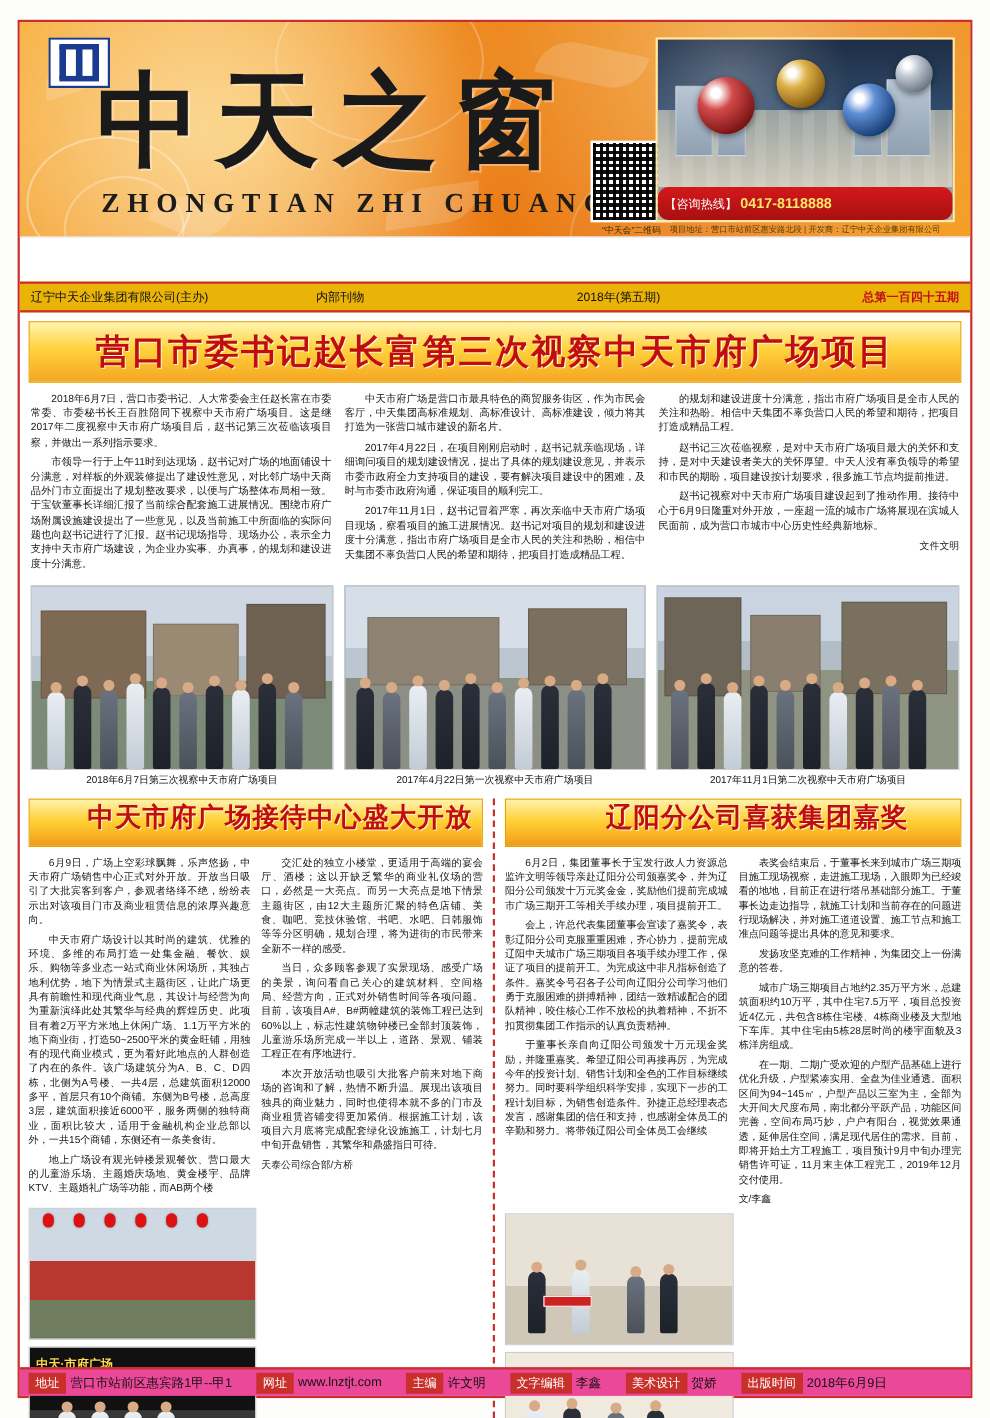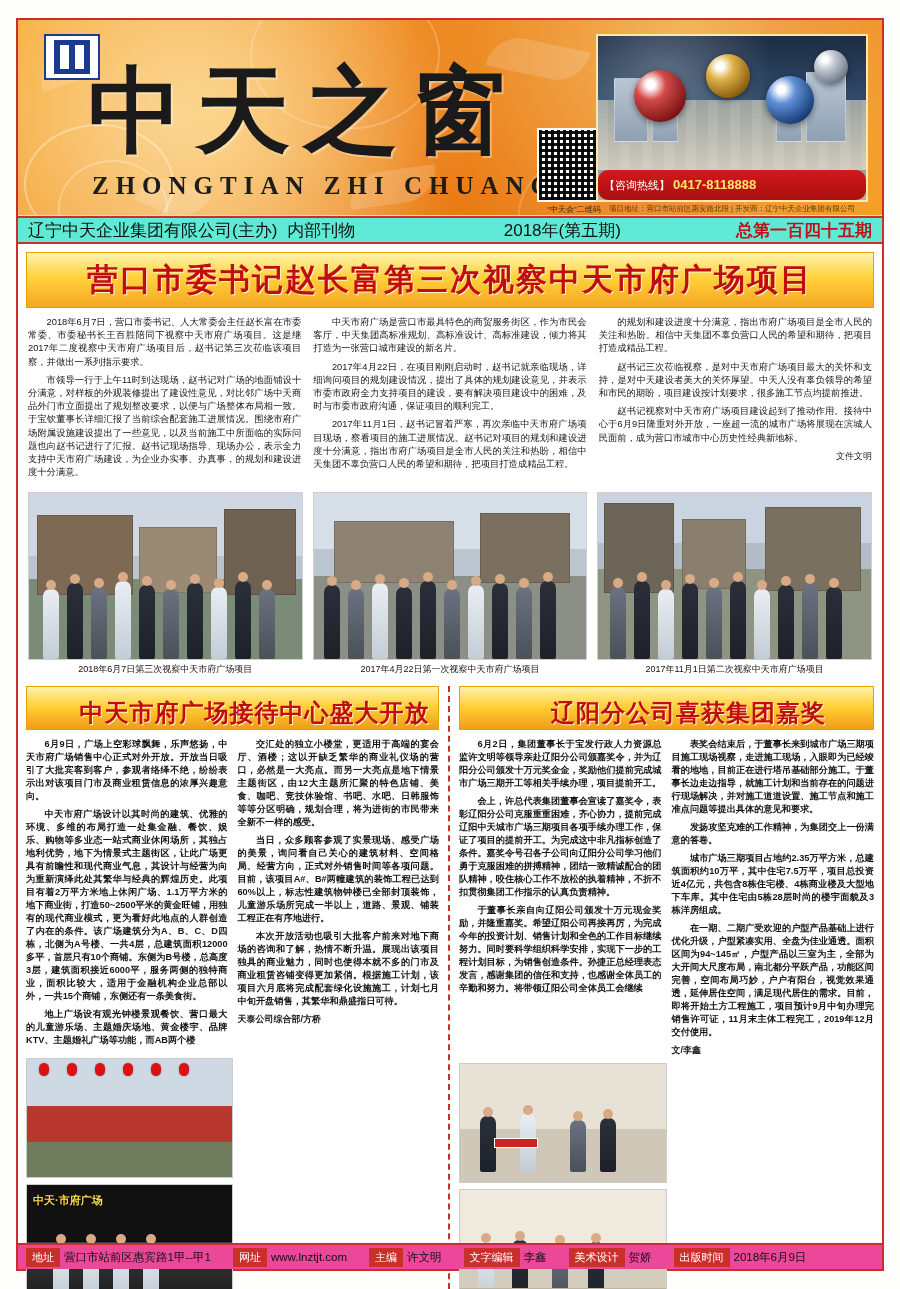--- a/index.html
+++ b/index.html
@@ -160,8 +160,9 @@
     height: 28px; display:flex; align-items:center;
     border-top: 2px solid #c9302c;
     border-bottom: 2px solid #c9302c;
-    font-size: 17px; color:#111;
-    background: #5eead4;
+    font-size: 11px; color:#111;
+    background: #eab308;
+    margin-top: 40px;
   }
   .infostrip > div { padding: 0 10px; white-space: nowrap; }
   .is-1 { width: 30%; }

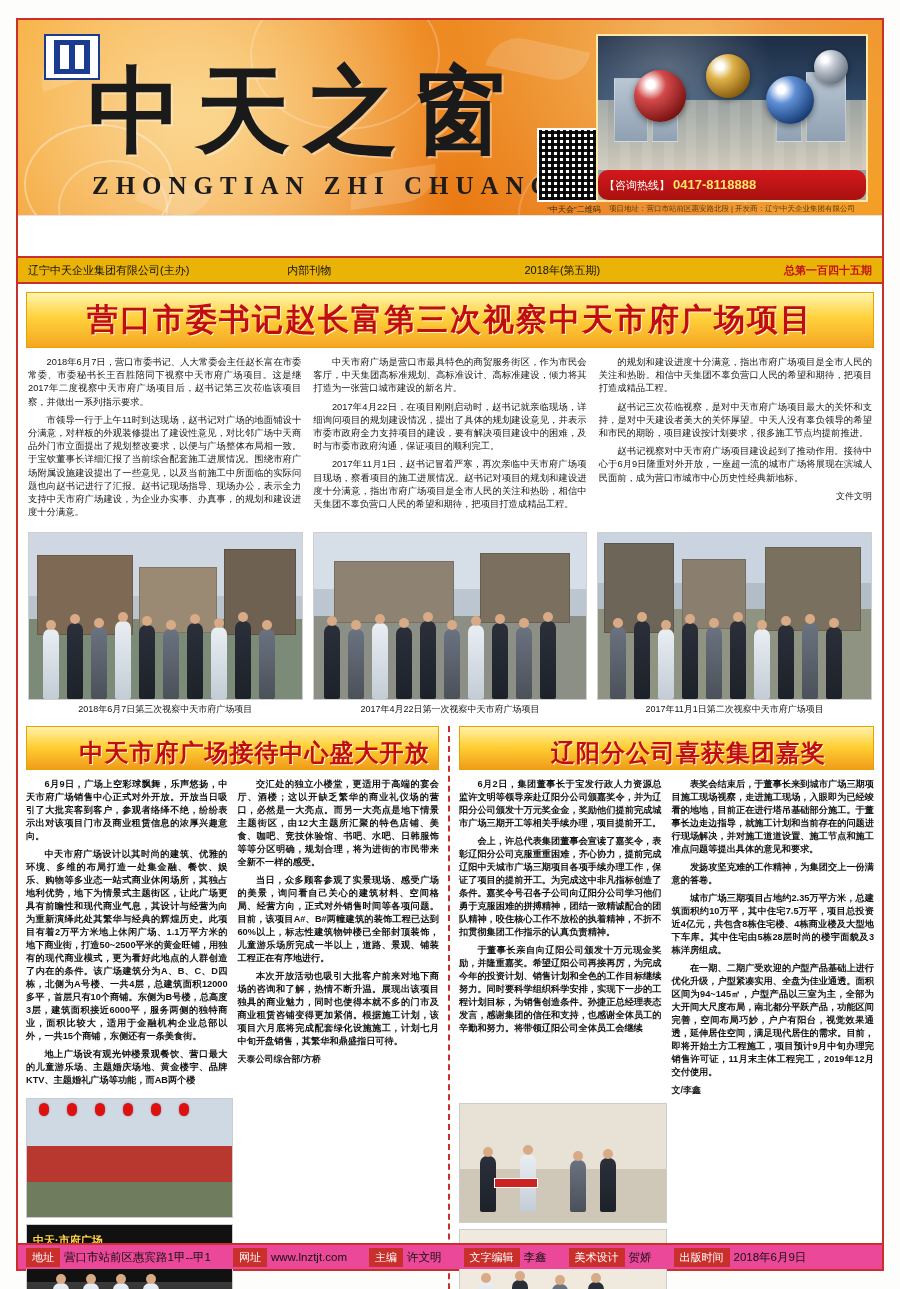--- a/index.html
+++ b/index.html
@@ -251,7 +251,7 @@
     height: 44px;
     background: linear-gradient(#fff2ab, #ffcf33 48%, #f09c1a 100%);
     border: 1px solid #e8a200;
-    display:flex; align-items:flex-end; justify-content:center;padding-left:44px;
+    display:flex; align-items:flex-start; justify-content:center;padding-left:44px;
   }
   .sub-head .h {
     font-family: "DejaVu Serif", serif;

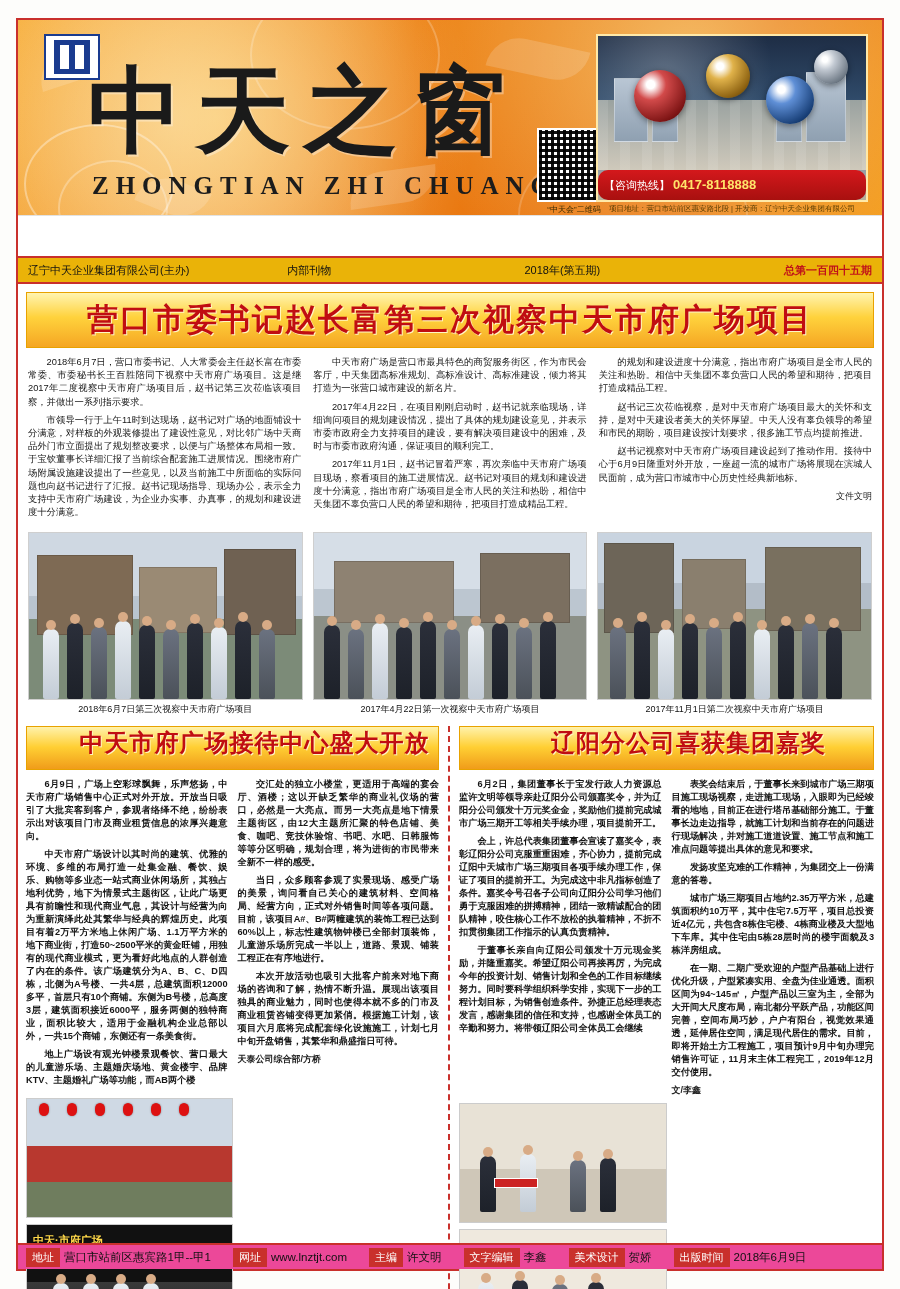--- a/index.html
+++ b/index.html
@@ -259,7 +259,7 @@
     color:#c00d12; text-shadow: 1px 1px 0 #fff7c4; white-space:nowrap;
   }
   .two-col {
-    display:flex; gap:10px; margin-top: 8px; font-weight: bold;
+    display:flex; gap:10px; margin-top: 8px;
   }
   .two-col .c { width: 50%; }
   .two-col p {

